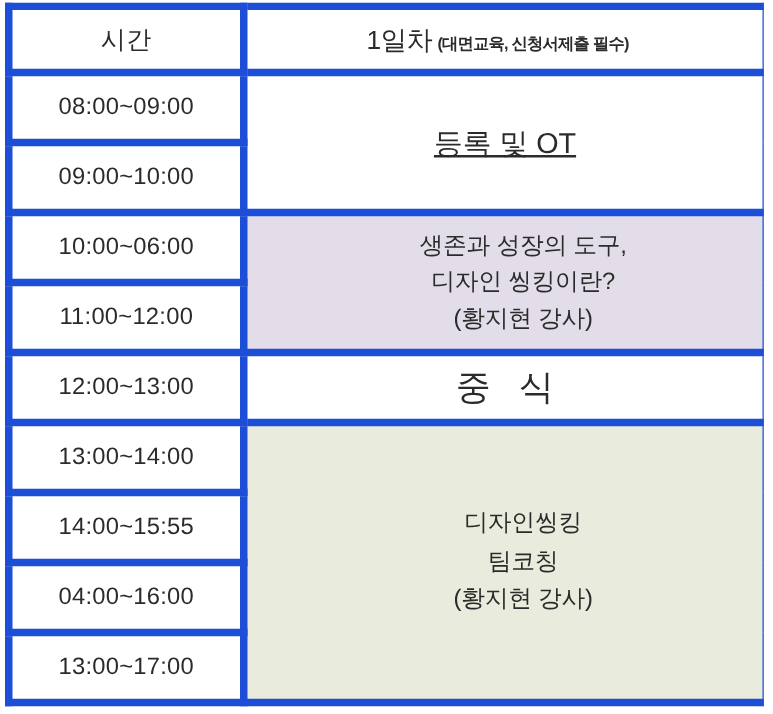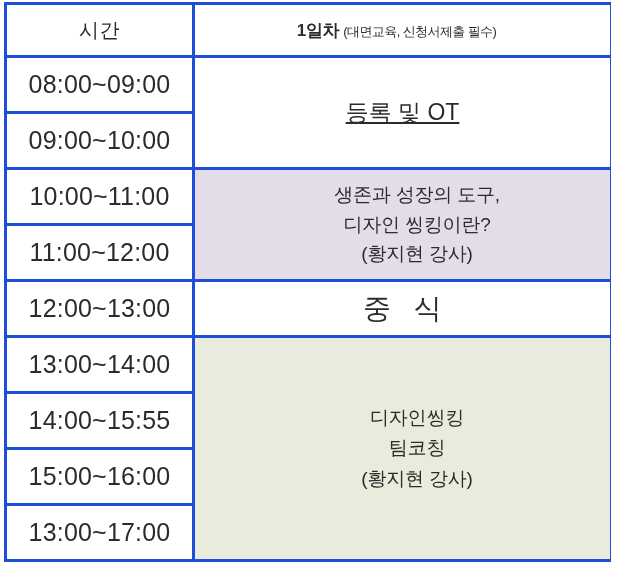--- a/index.html
+++ b/index.html
@@ -36,7 +36,7 @@
 
   table.schedule td,
   table.schedule th {
-    border: 3px solid #1d4ed8;
+    border: 6px solid #1d4ed8;
     padding: 0;
     margin: 0;
     text-align: center;

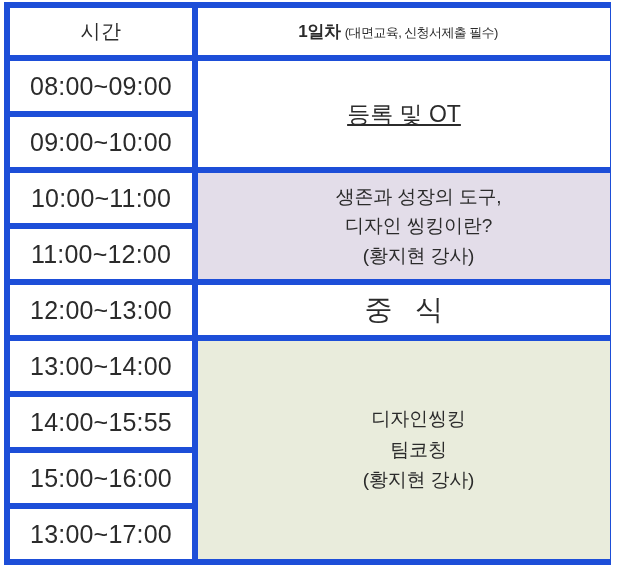--- a/index.html
+++ b/index.html
@@ -60,8 +60,8 @@
     white-space: nowrap;
   }
   .hdr-day .day-main {
-    font-size: 17px;
-    font-weight: bold;
+    font-size: 21px;
+    font-weight: normal;
     letter-spacing: -0.3px;
     margin-top: 25px;
   }

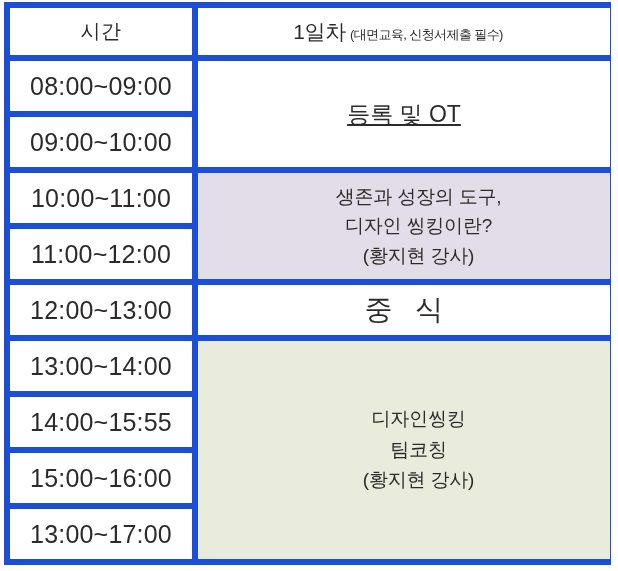--- a/index.html
+++ b/index.html
@@ -67,7 +67,7 @@
   }
   .hdr-day .day-note {
     font-size: 13px;
-    font-weight: normal;
+    font-weight: bold;
     letter-spacing: -0.6px;
     margin-left: 4px;
   }

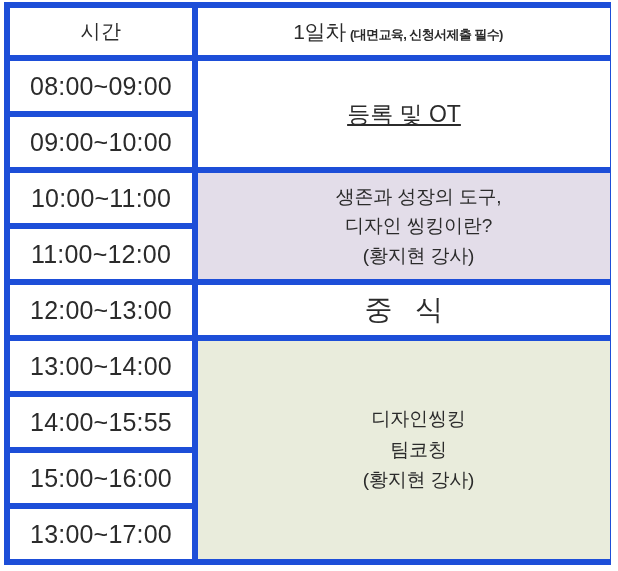--- a/index.html
+++ b/index.html
@@ -76,7 +76,7 @@
   .time-row { height: 56px; }
 
   .time-cell {
-    font-size: 25px;
+    font-size: 19px;
     letter-spacing: 0.2px;
     white-space: nowrap;
   }

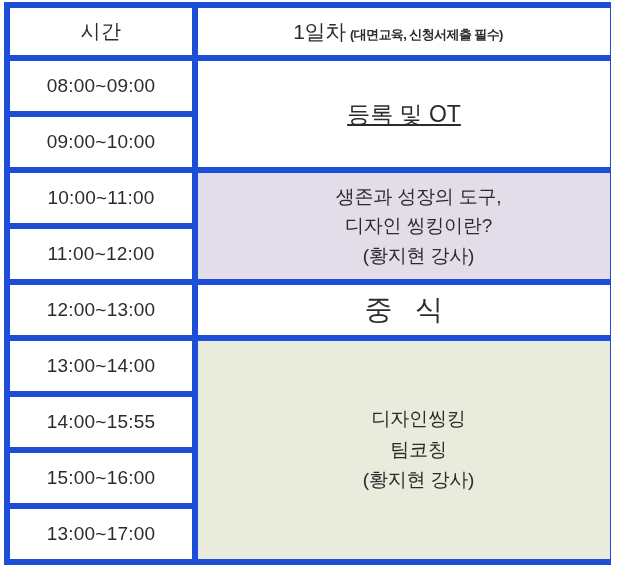--- a/index.html
+++ b/index.html
@@ -140,7 +140,7 @@
       </tr>
 
       <tr class="time-row">
-        <td class="time-cell">10:00~11:00</td>
+        <td class="time-cell">10:00~06:00</td>
         <td class="cell-purple cell-multiline" rowspan="2">
           <span class="line">생존과 성장의 도구,</span>
           <span class="line">디자인 씽킹이란?</span>

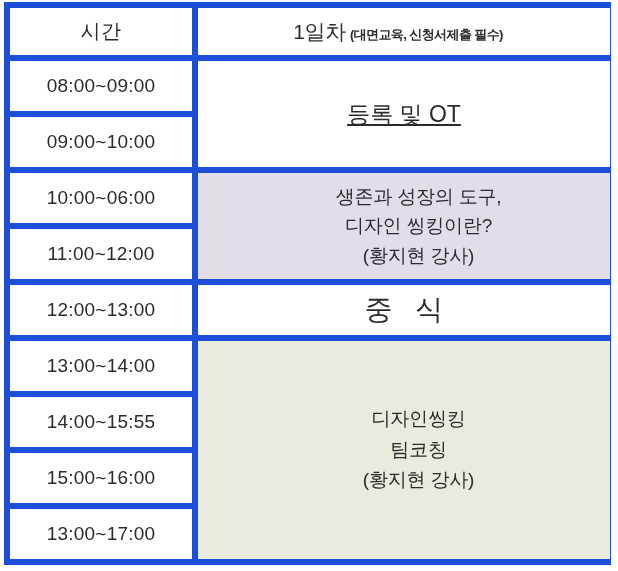--- a/index.html
+++ b/index.html
@@ -173,7 +173,7 @@
       </tr>
 
       <tr class="time-row">
-        <td class="time-cell">15:00~16:00</td>
+        <td class="time-cell">04:00~16:00</td>
       </tr>
 
       <tr class="time-row">

